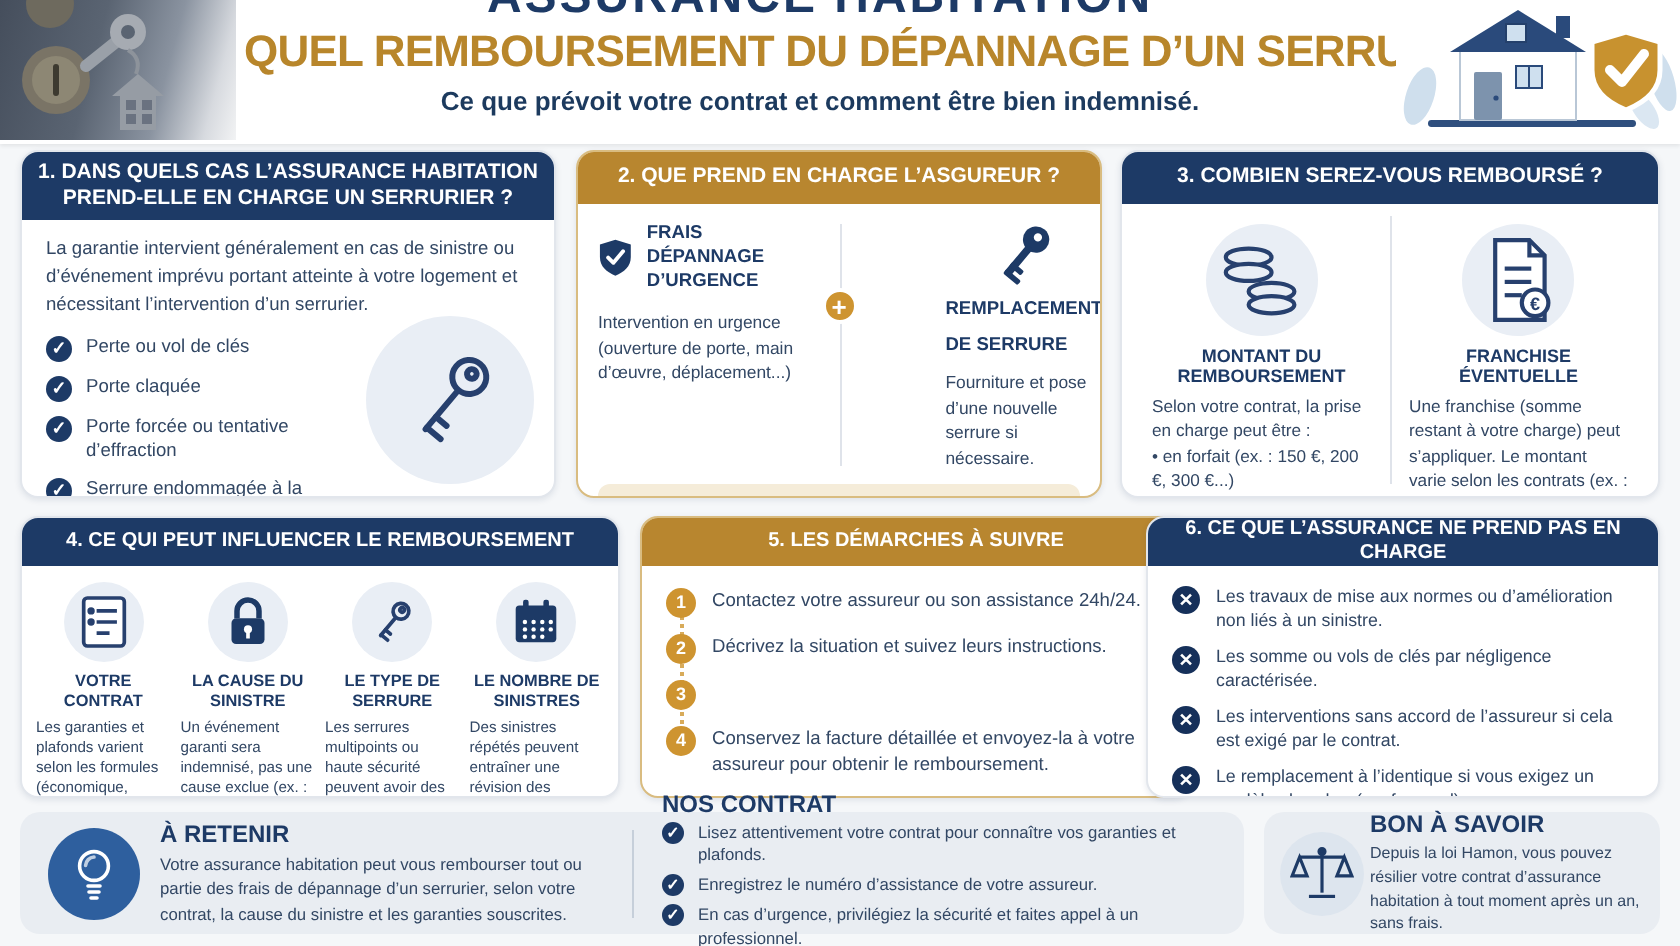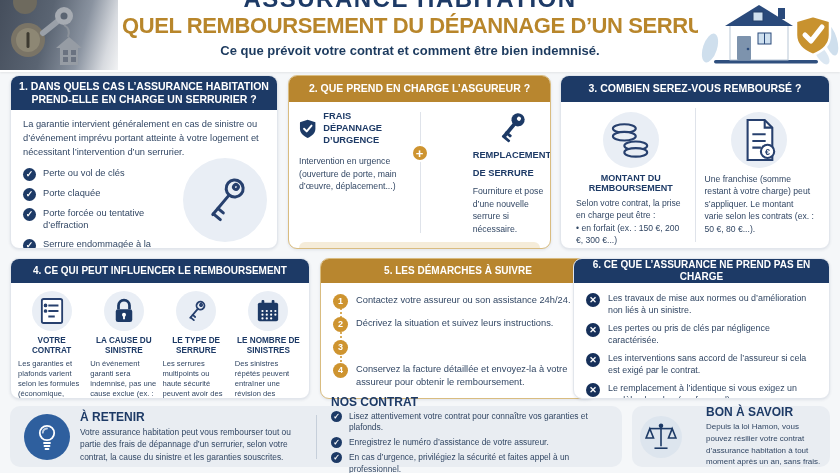--- a/index.html
+++ b/index.html
@@ -260,6 +260,7 @@
             <text x="29" y="38.6" text-anchor="middle" font-size="9.5" fill="#27406e" stroke="none" font-weight="bold">€</text>
           </svg>
         </div>
+        <div class="h3t">FRANCHISE ÉVENTUELLE</div>
         <div class="t3">Une franchise (somme restant à votre charge) peut s’appliquer. Le montant varie selon les contrats (ex. : 50 €, 80 €...).</div>
       </div>
     </div>

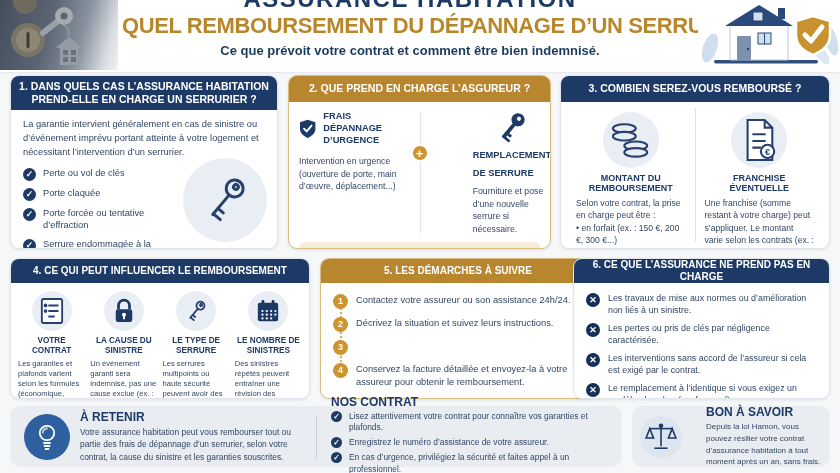--- a/index.html
+++ b/index.html
@@ -368,7 +368,7 @@
         </div>
       <div class="row">
           <span class="cx">✕</span>
-          <span>Les pertes ou pris de clés par négligence caractérisée.</span>
+          <span>Les somme ou vols de clés par négligence caractérisée.</span>
         </div>
       <div class="row">
           <span class="cx">✕</span>

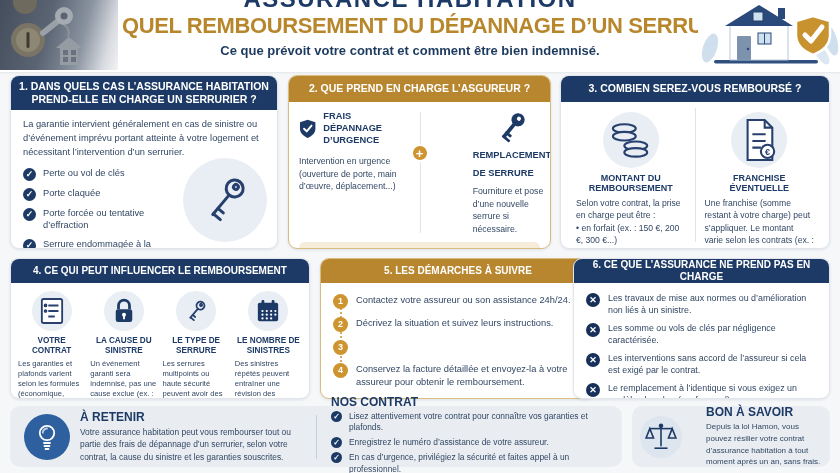--- a/index.html
+++ b/index.html
@@ -89,7 +89,7 @@
   .fA { position:absolute; left:10px; top:406px; width:612px; height:61px; background:#e9edf2; border-radius:10px;
         display:flex; align-items:center; }
   .fB { position:absolute; left:632px; top:406px; width:198px; height:61px; background:#e9edf2; border-radius:10px;
-        display:flex; align-items:center; gap:24px; padding:0 8px; }
+        display:flex; align-items:center; gap:3px; padding:0 8px; }
   .retain { display:flex; gap:10px; width:306px; padding:0 10px 0 14px; align-items:center; }
   .bulbc { width:46px; height:46px; border-radius:50%; background:#2e5f9e; flex:none;
            display:flex; align-items:center; justify-content:center; }

